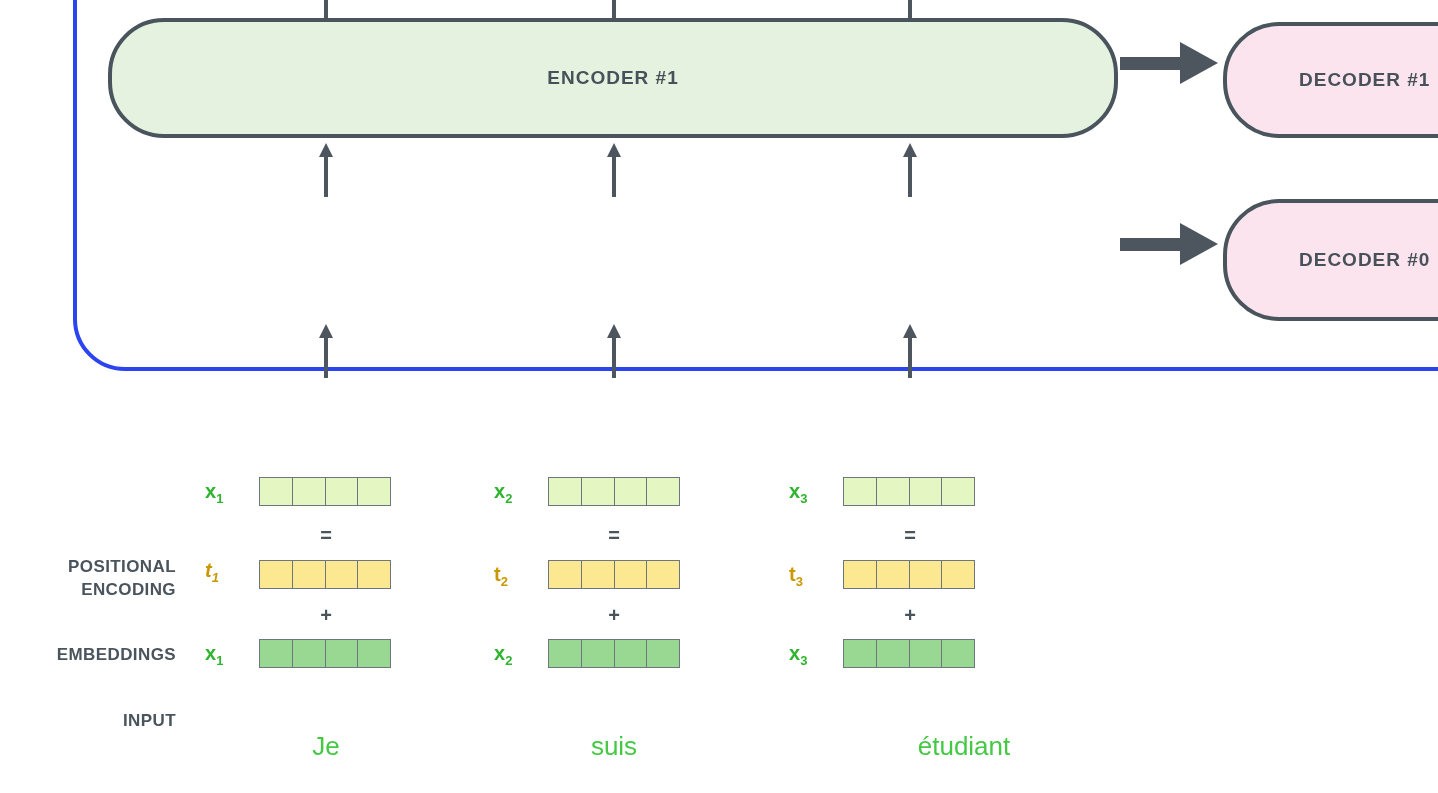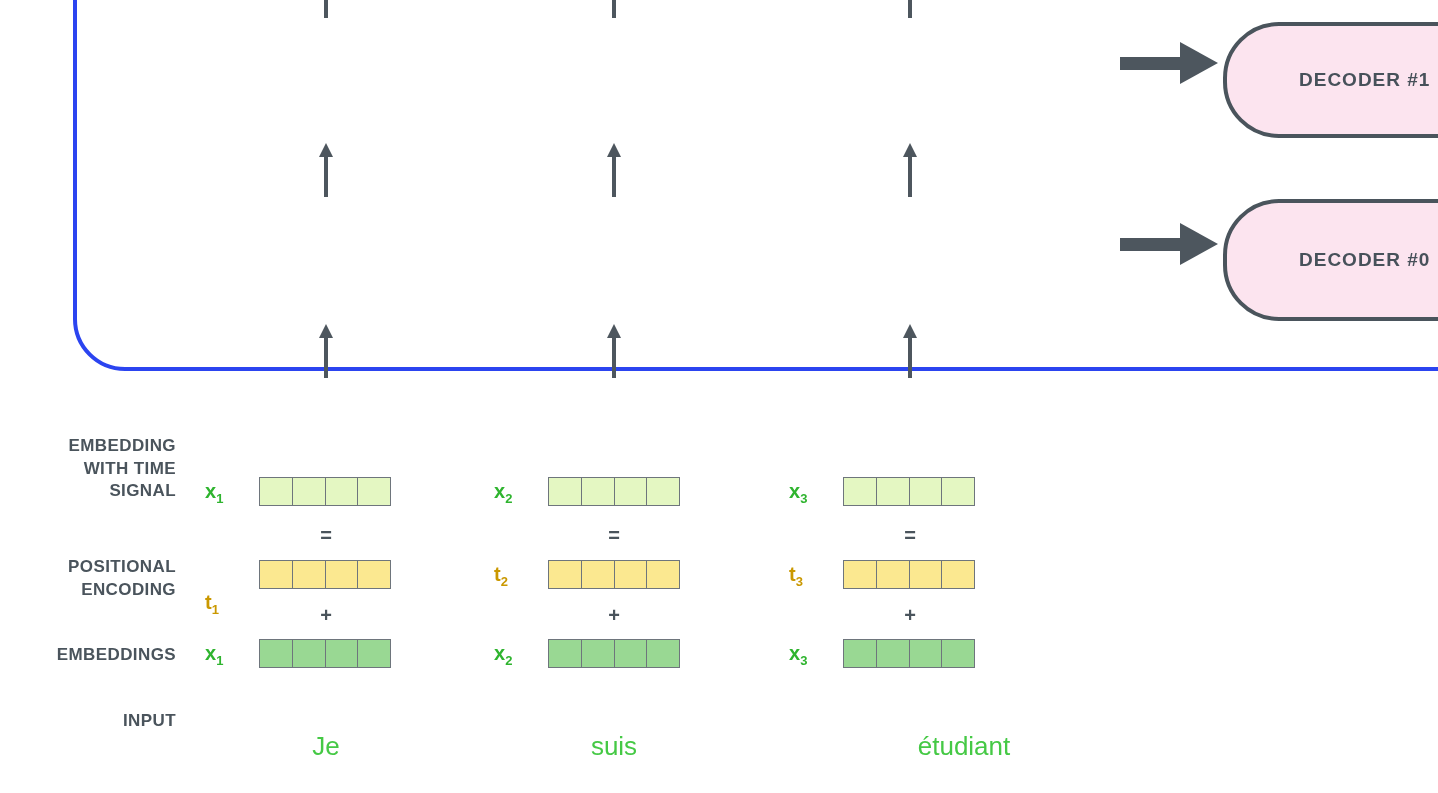--- a/index.html
+++ b/index.html
@@ -80,6 +80,9 @@
   <div class="vshaft" style="left:612px;top:0;height:18px;"></div>
   <div class="vshaft" style="left:908px;top:0;height:18px;"></div>
 
+  <div class="box encoder enc1">
+    <span>ENCODER #1</span>
+  </div>
 
   <div class="box decoder dec1">
     <span class="lbl">DECODER #1</span>

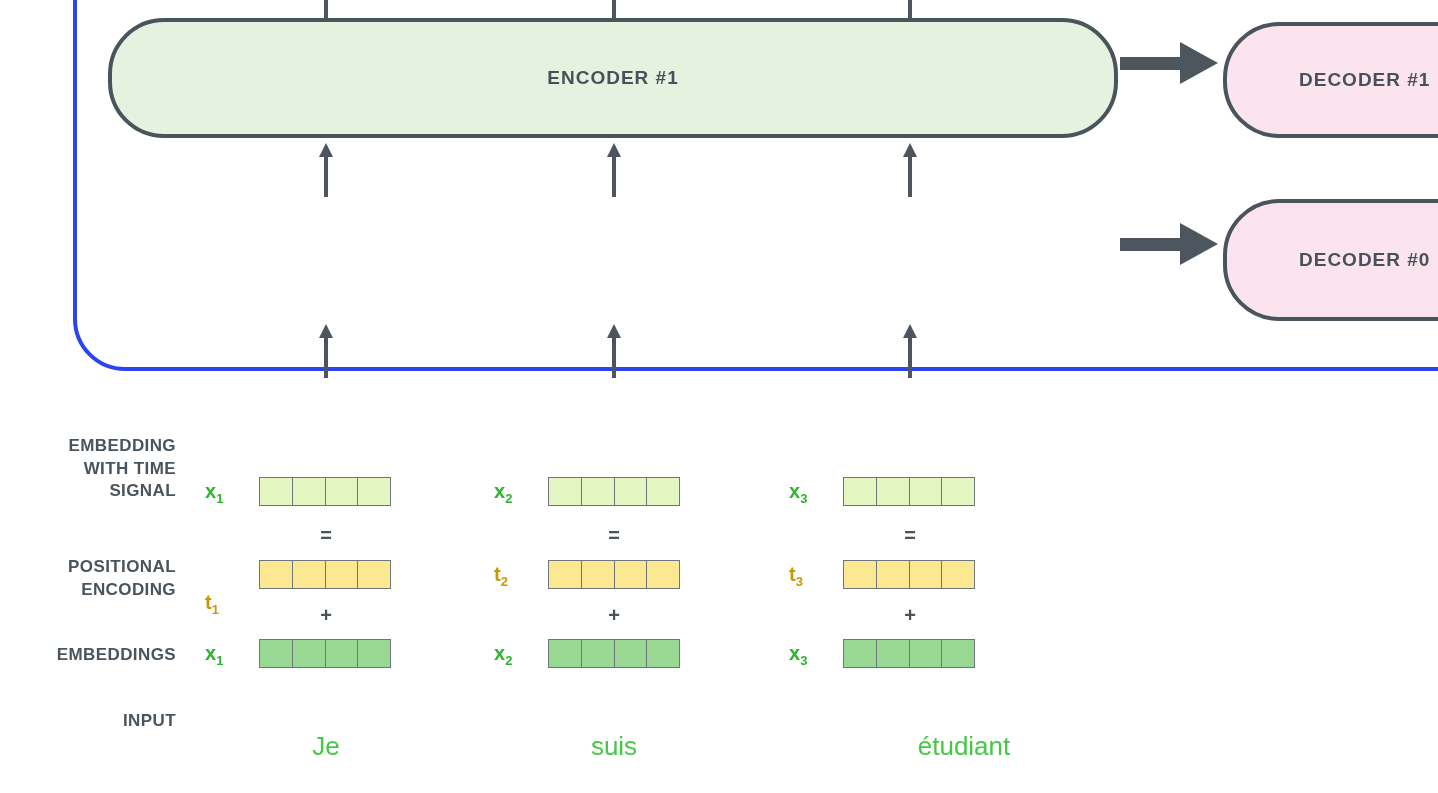--- a/index.html
+++ b/index.html
@@ -110,11 +110,6 @@
   <div class="vhead" style="left:903px;top:324px;"></div>
   <div class="vshaft" style="left:908px;top:336px;height:42px;"></div>
 
-  <div class="side" style="top:435px;">
-    <div>EMBEDDING</div>
-    <div>WITH TIME</div>
-    <div>SIGNAL</div>
-  </div>
   <div class="side" style="top:556px;">
     <div>POSITIONAL</div>
     <div>ENCODING</div>

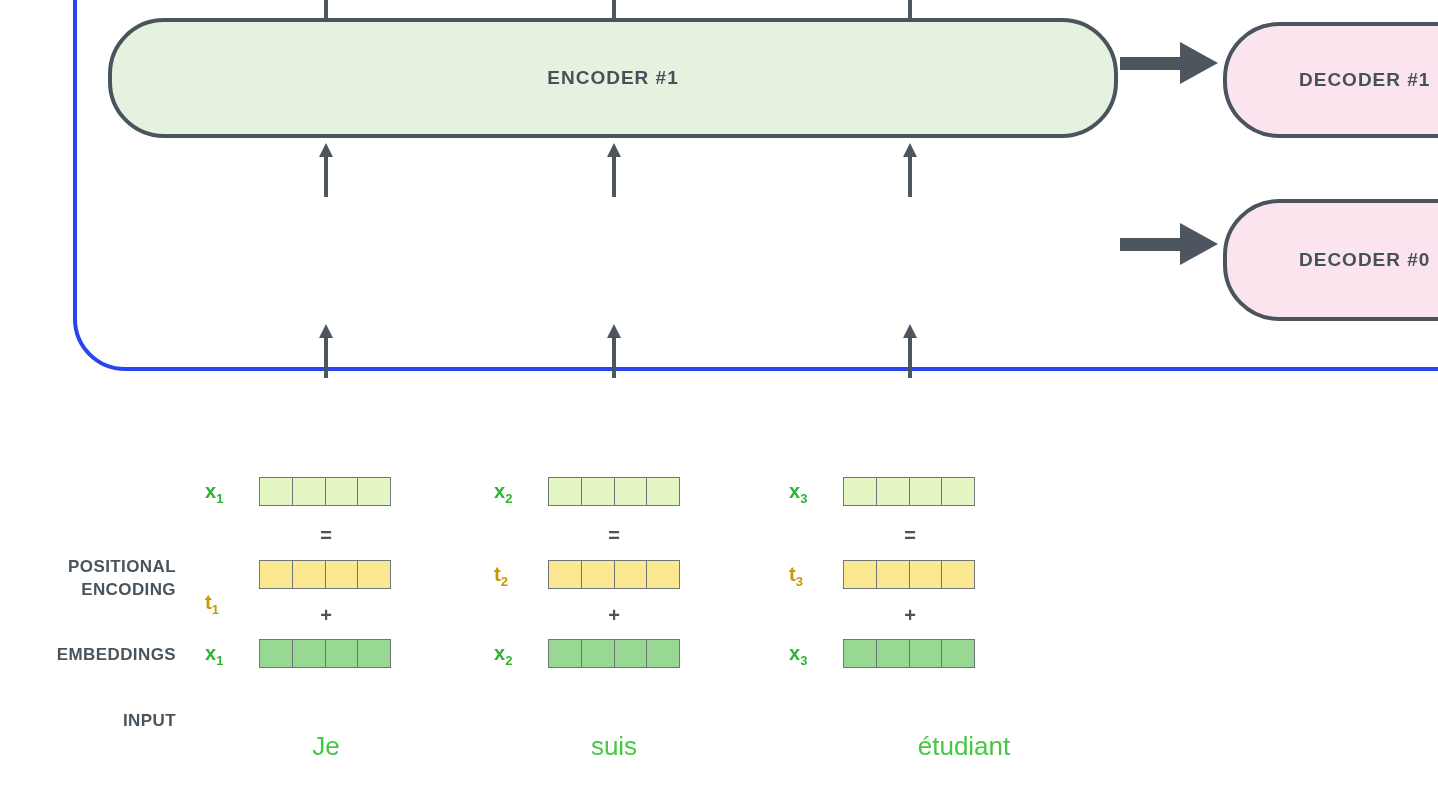--- a/index.html
+++ b/index.html
@@ -131,7 +131,7 @@
       <div class="cell"></div>
   </div>
   <div class="op" style="left:326px;top:535px;">=</div>
-  <div class="vlabel t" style="left:205px;top:588px;">
+  <div class="vlabel t" style="left:205px;top:556px;font-style:italic;">
     <span>t</span><sub>1</sub>
   </div>
   <div class="vec pos" style="left:259px;top:560px;">

